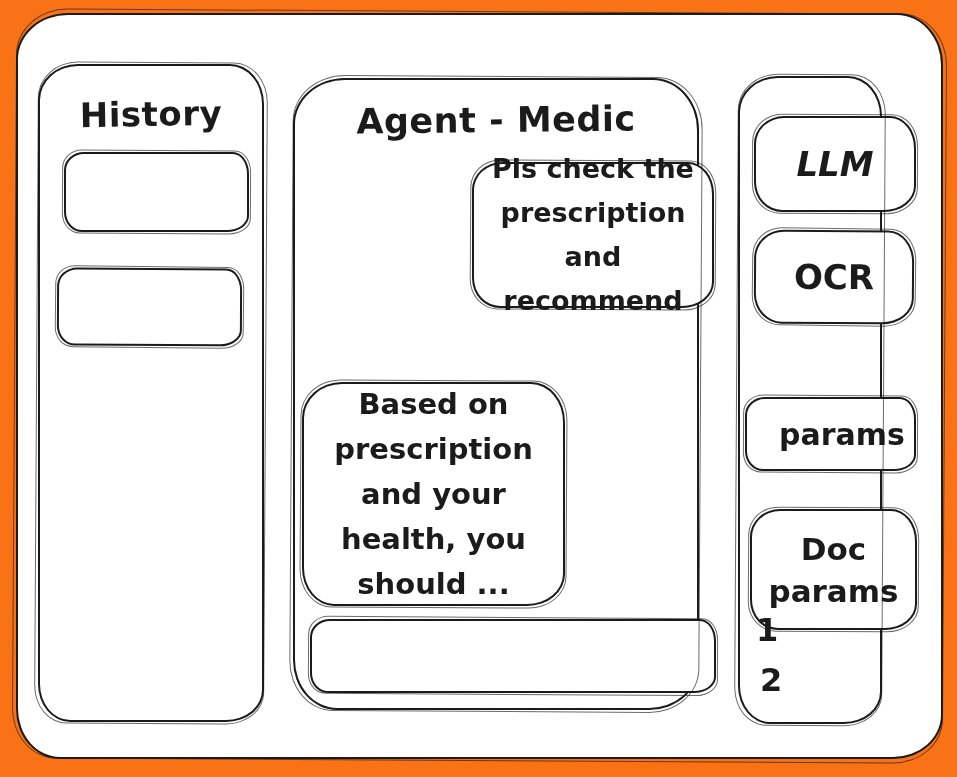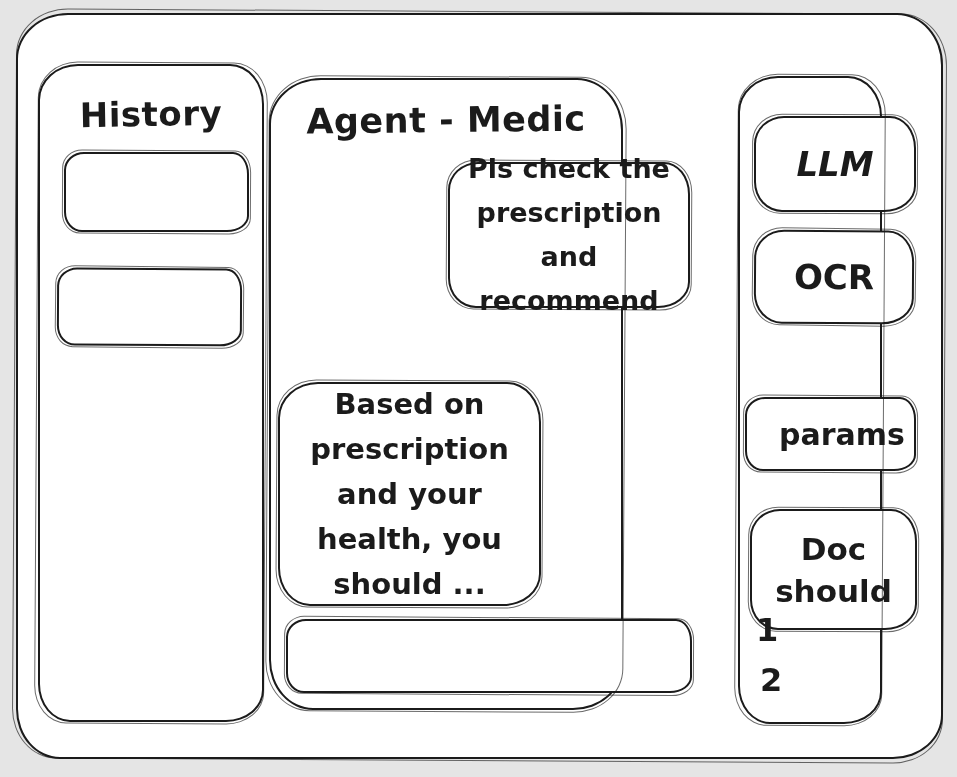--- a/index.html
+++ b/index.html
@@ -7,7 +7,7 @@
     position: relative;
     width: 957px;
     height: 777px;
-    background: #e5e5e5;
+    background: #f97316;
     font-family: "DejaVu Sans", sans-serif;
     color: #1b1b1b;
     overflow: hidden;

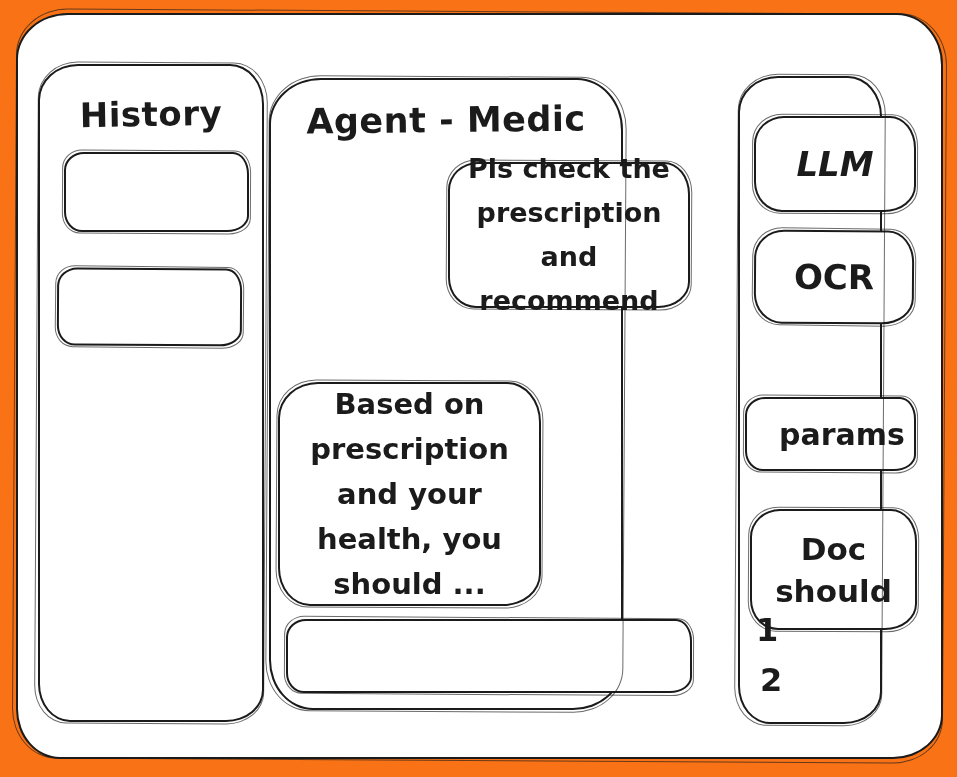--- a/index.html
+++ b/index.html
@@ -75,7 +75,7 @@
     <div class="sketch r-sm" style="left:17px; top:202px; width:185px; height:78px; transform:rotate(.3deg);"></div>
   </div>
 
-  <div class="sketch r-xl" style="left:269px; top:78px; width:354px; height:632px;">
+  <div class="sketch r-xl" style="left:293px; top:78px; width:406px; height:632px;">
     <div class="panel-title" style="top:20px; font-size:35px; transform:rotate(-.6deg);">Agent - Medic</div>
 
     <div class="sketch r-md bubble" style="left:177px; top:82px; width:242px; height:146px; font-size:27px; line-height:44px;">Pls check the prescription and recommend</div>

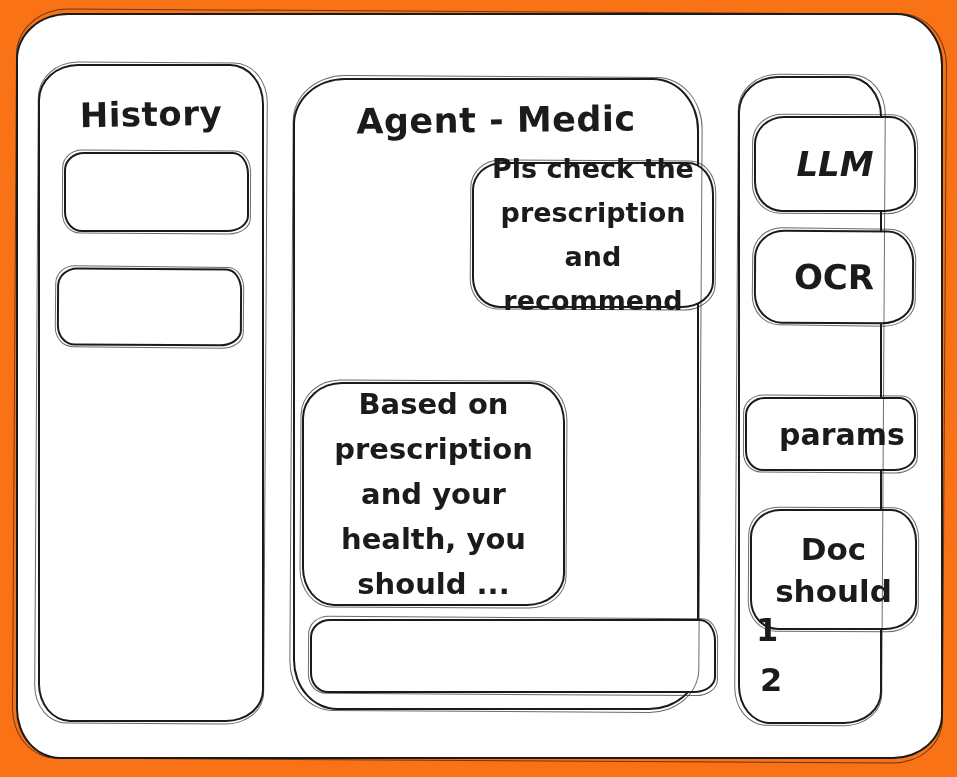--- a/index.html
+++ b/index.html
@@ -93,7 +93,7 @@
 
     <div class="sketch r-sm tool-btn" style="left:5px; top:319px; width:171px; height:74px; font-size:30px;">params</div>
 
-    <div class="sketch r-md tool-btn" style="left:10px; top:431px; width:167px; height:121px; font-size:31px; line-height:42px; padding:0 34px;">Doc should</div>
+    <div class="sketch r-md tool-btn" style="left:10px; top:431px; width:167px; height:121px; font-size:31px; line-height:42px; padding:0 34px;">Doc params</div>
 
     <div class="doc-num" style="left:16px; top:536px;">1</div>
     <div class="doc-num" style="left:20px; top:586px;">2</div>

